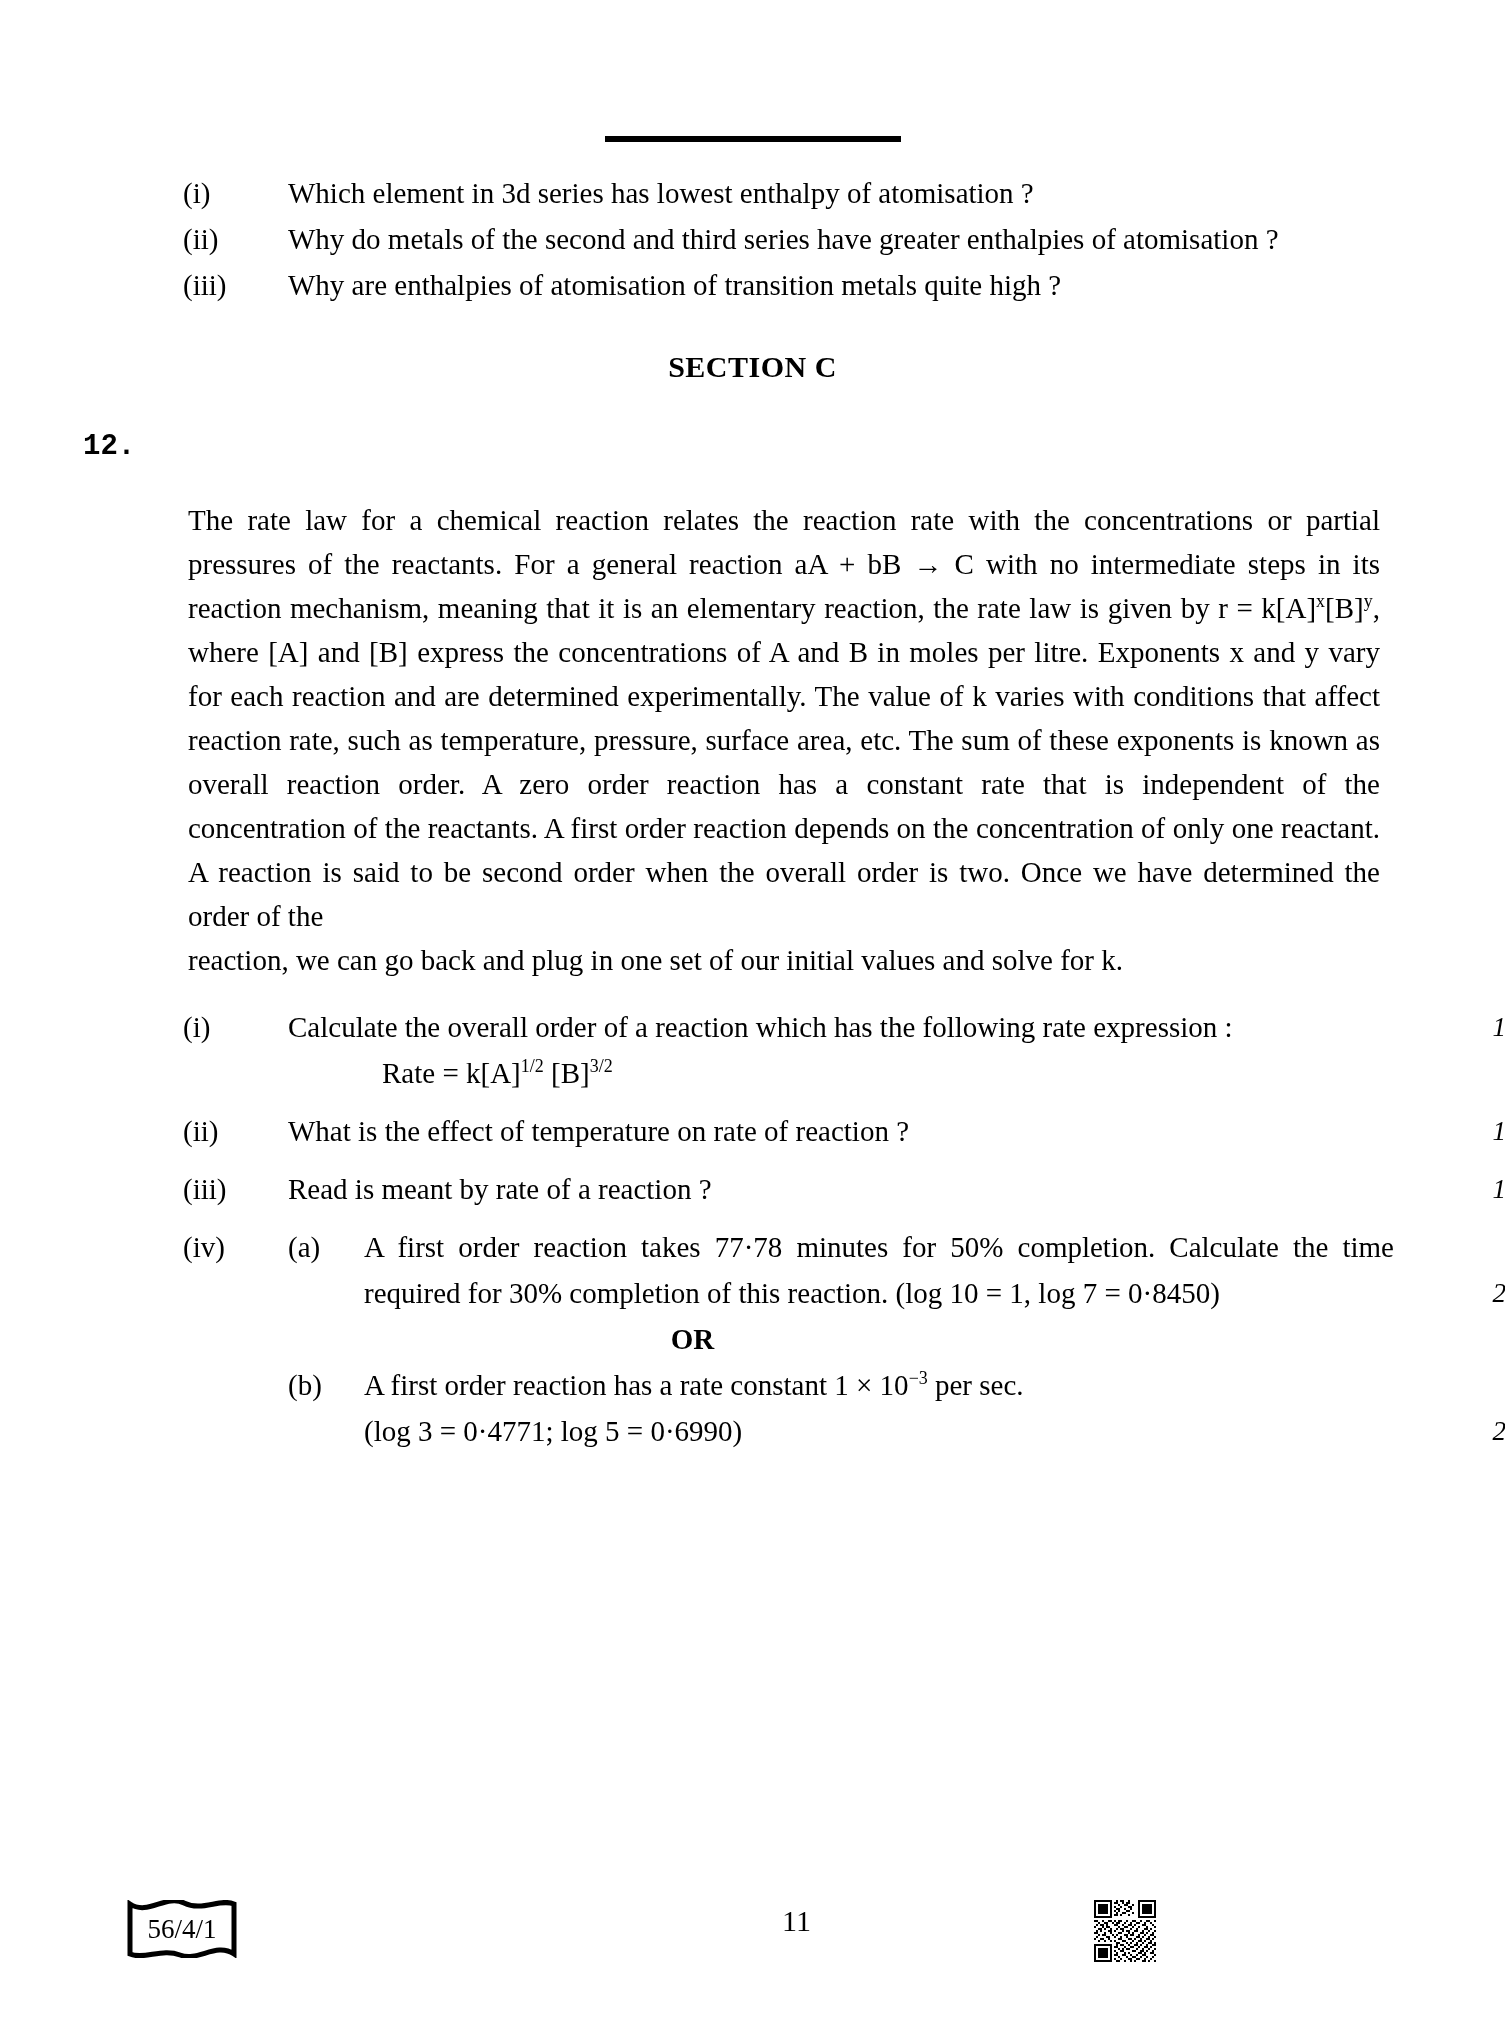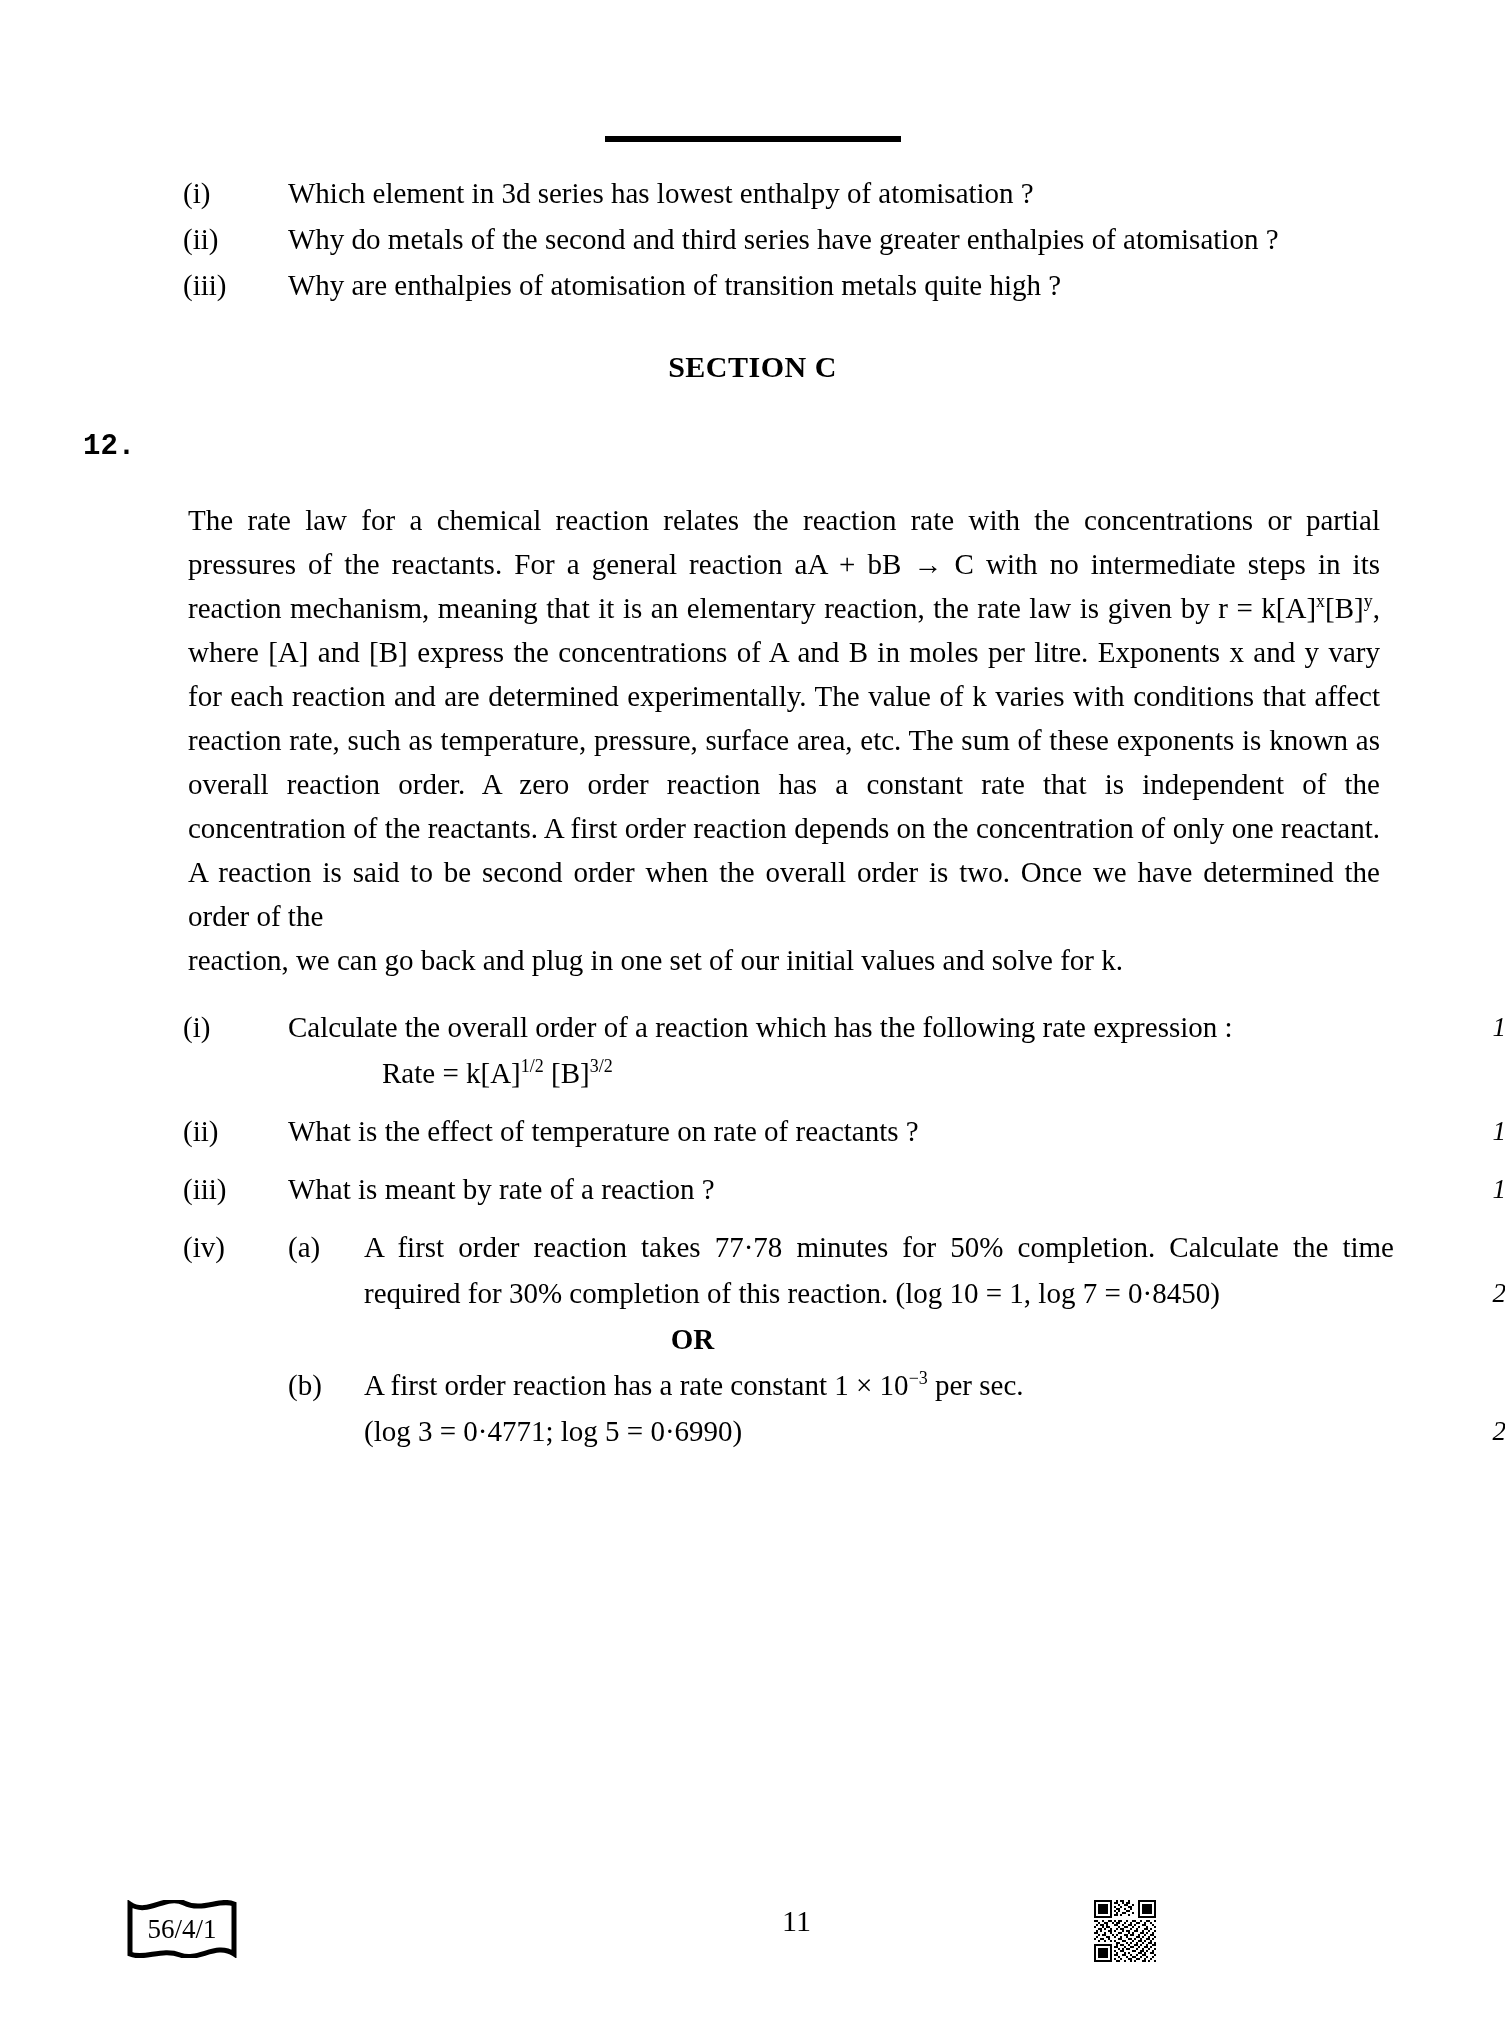--- a/index.html
+++ b/index.html
@@ -218,7 +218,7 @@
     <div class="row">
       <div class="marker roman-2">(ii)</div>
       <div class="body nojust">
-        <span>What is the effect of temperature on rate of reactants ?</span>
+        <span>What is the effect of temperature on rate of reaction ?</span>
         <span class="marks-inline">1</span>
       </div>
     </div>

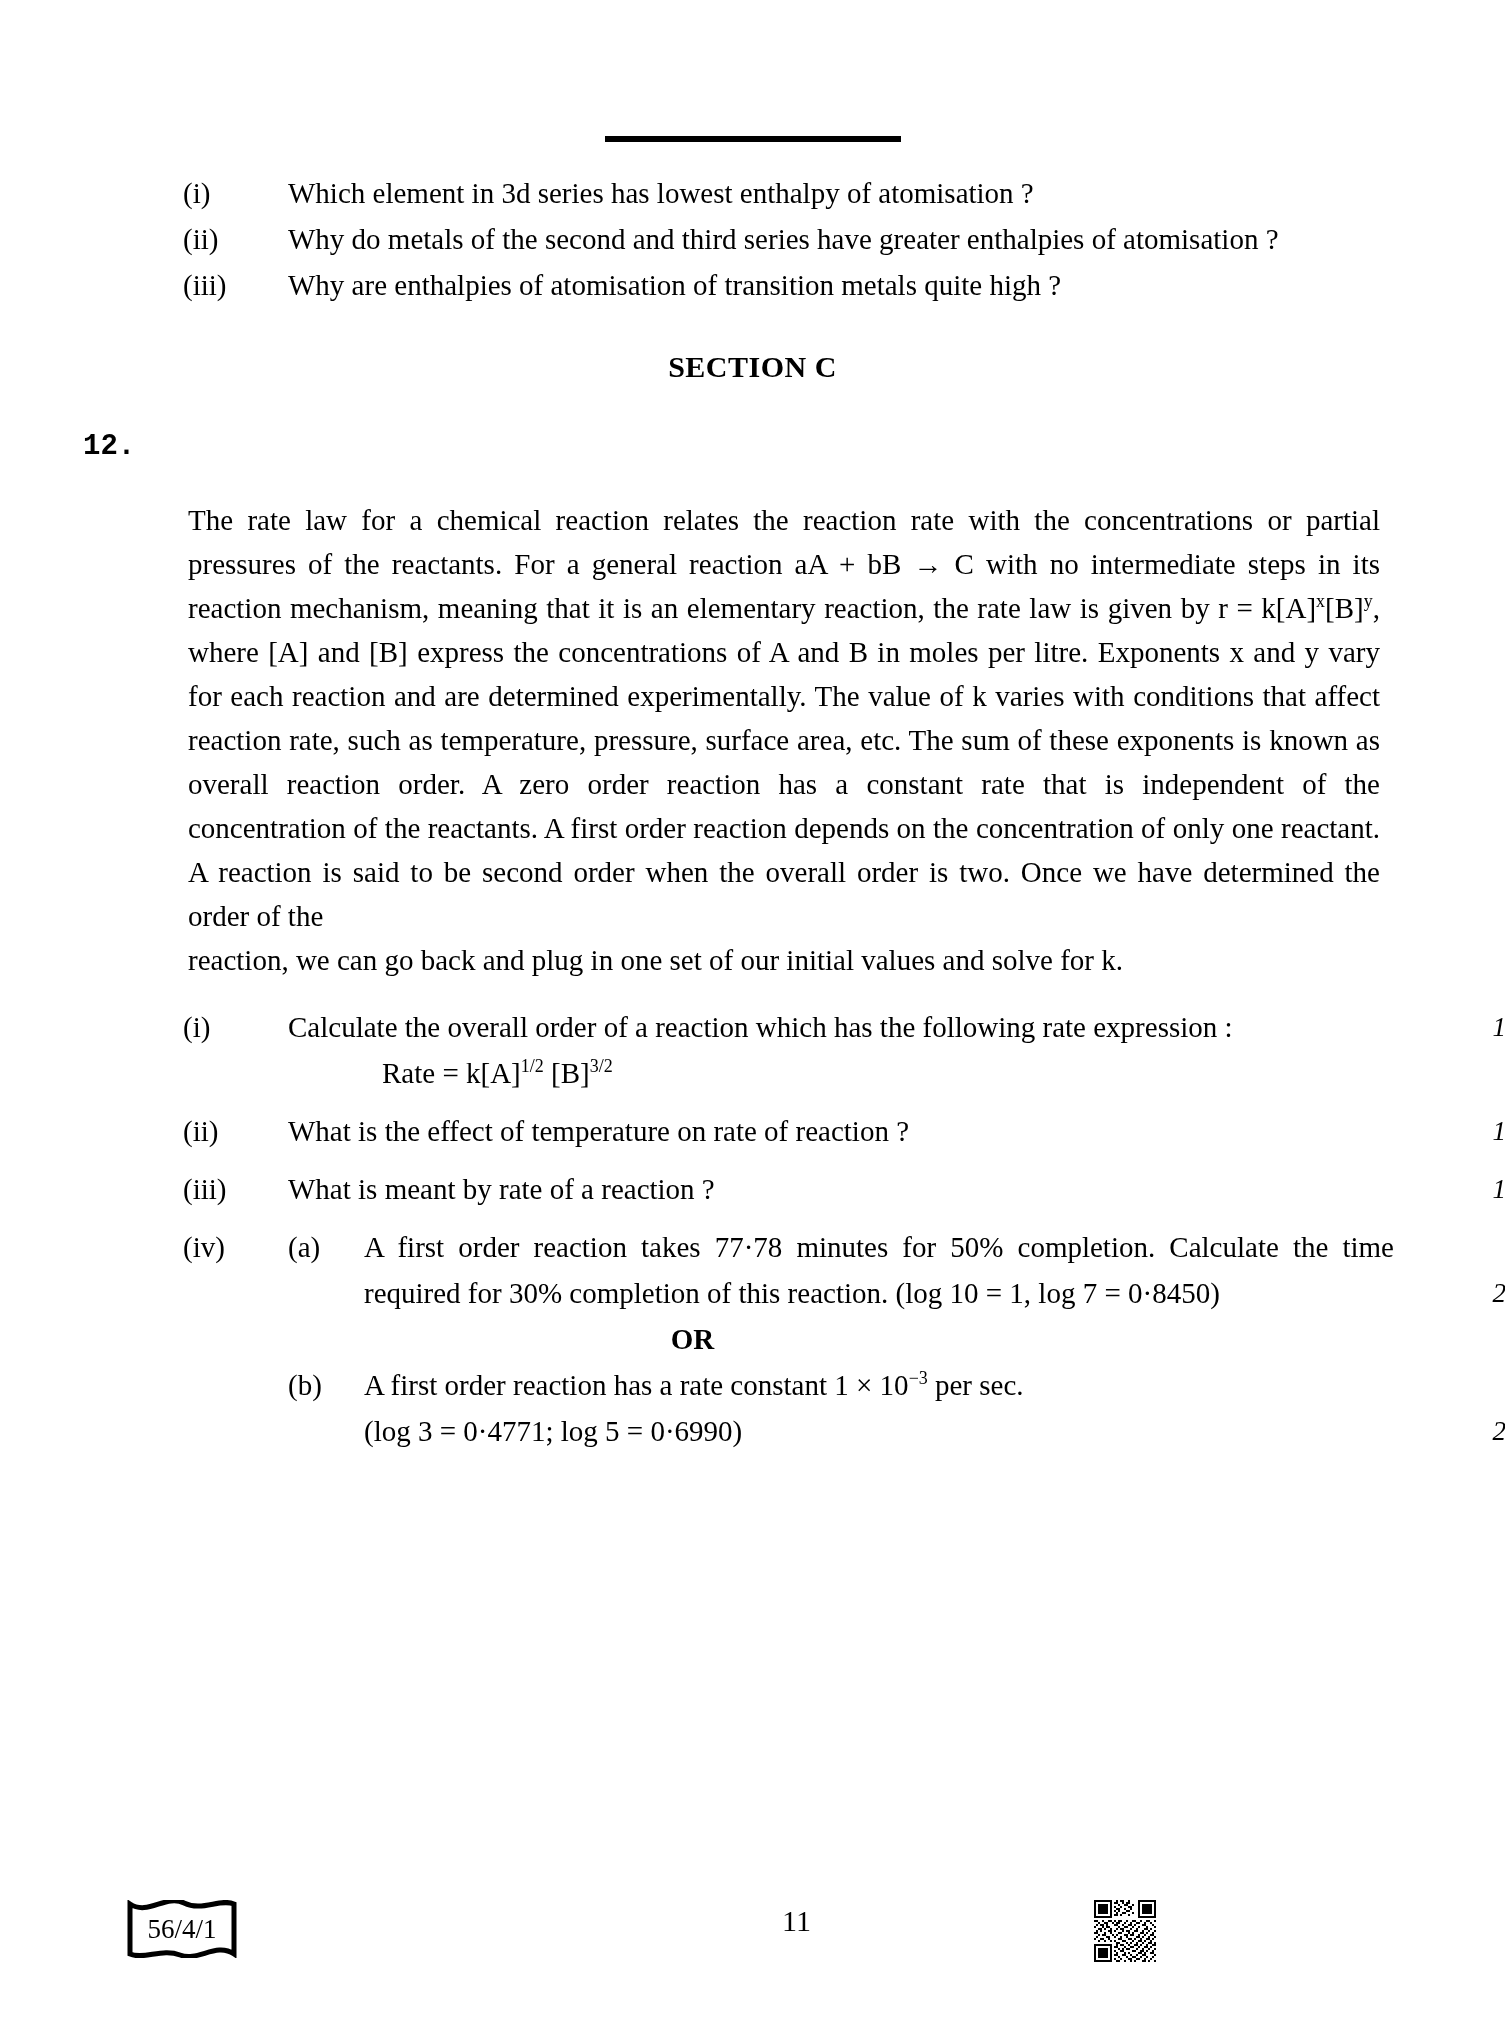--- a/index.html
+++ b/index.html
@@ -228,7 +228,7 @@
     <div class="row">
       <div class="marker roman-2">(iii)</div>
       <div class="body nojust">
-        <span>What is meant by rate of a reaction ?</span>
+        <span>Read is meant by rate of a reaction ?</span>
         <span class="marks-inline">1</span>
       </div>
     </div>

